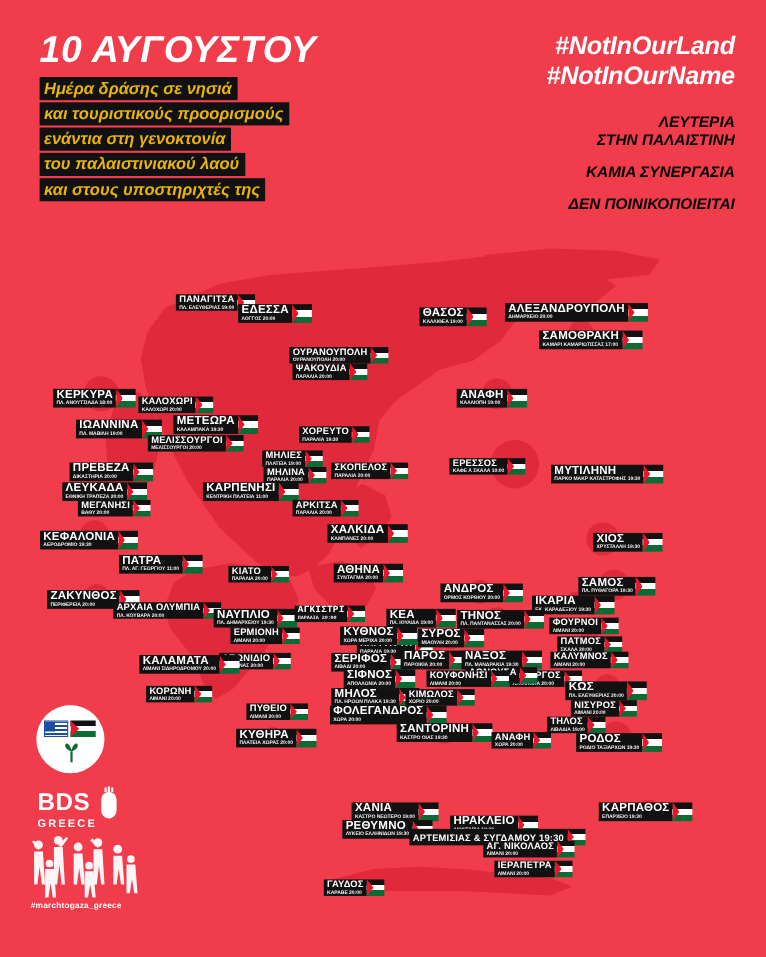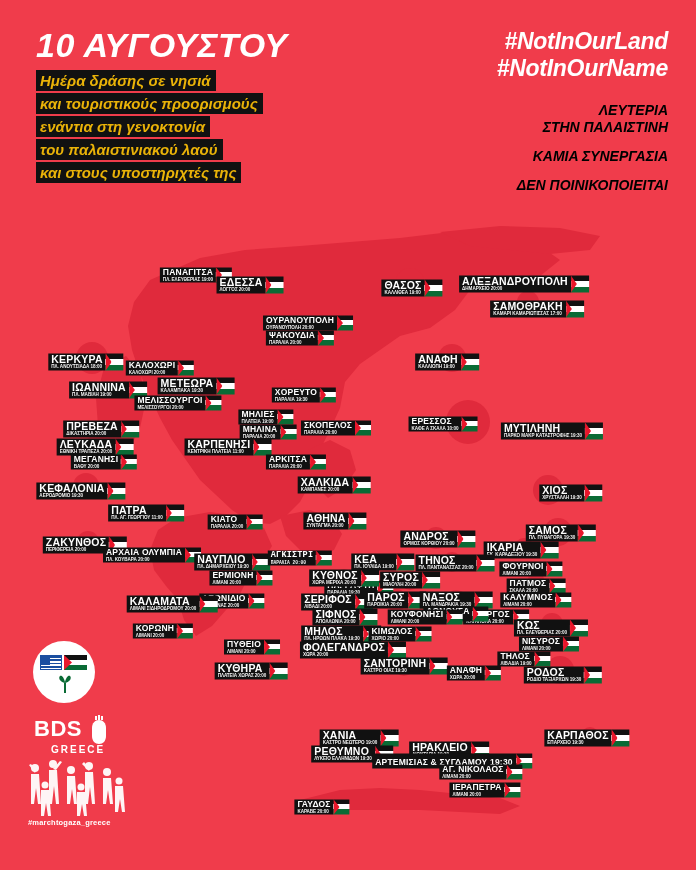--- a/index.html
+++ b/index.html
@@ -161,7 +161,7 @@
     letter-spacing: 0.5px;
     line-height: 21px;
   }
-  .bds .sub { font-size: 10px; letter-spacing: 2px; font-weight: bold; margin-left: 17px; }
+  .bds .sub { font-size: 10px; letter-spacing: 2px; font-weight: bold; }
   .bds-fist { position: absolute; left: 86px; top: 714px; width: 26px; height: 32px; }
   .crowd { position: absolute; left: 26px; top: 755px; width: 110px; height: 62px; }
   .handle {

